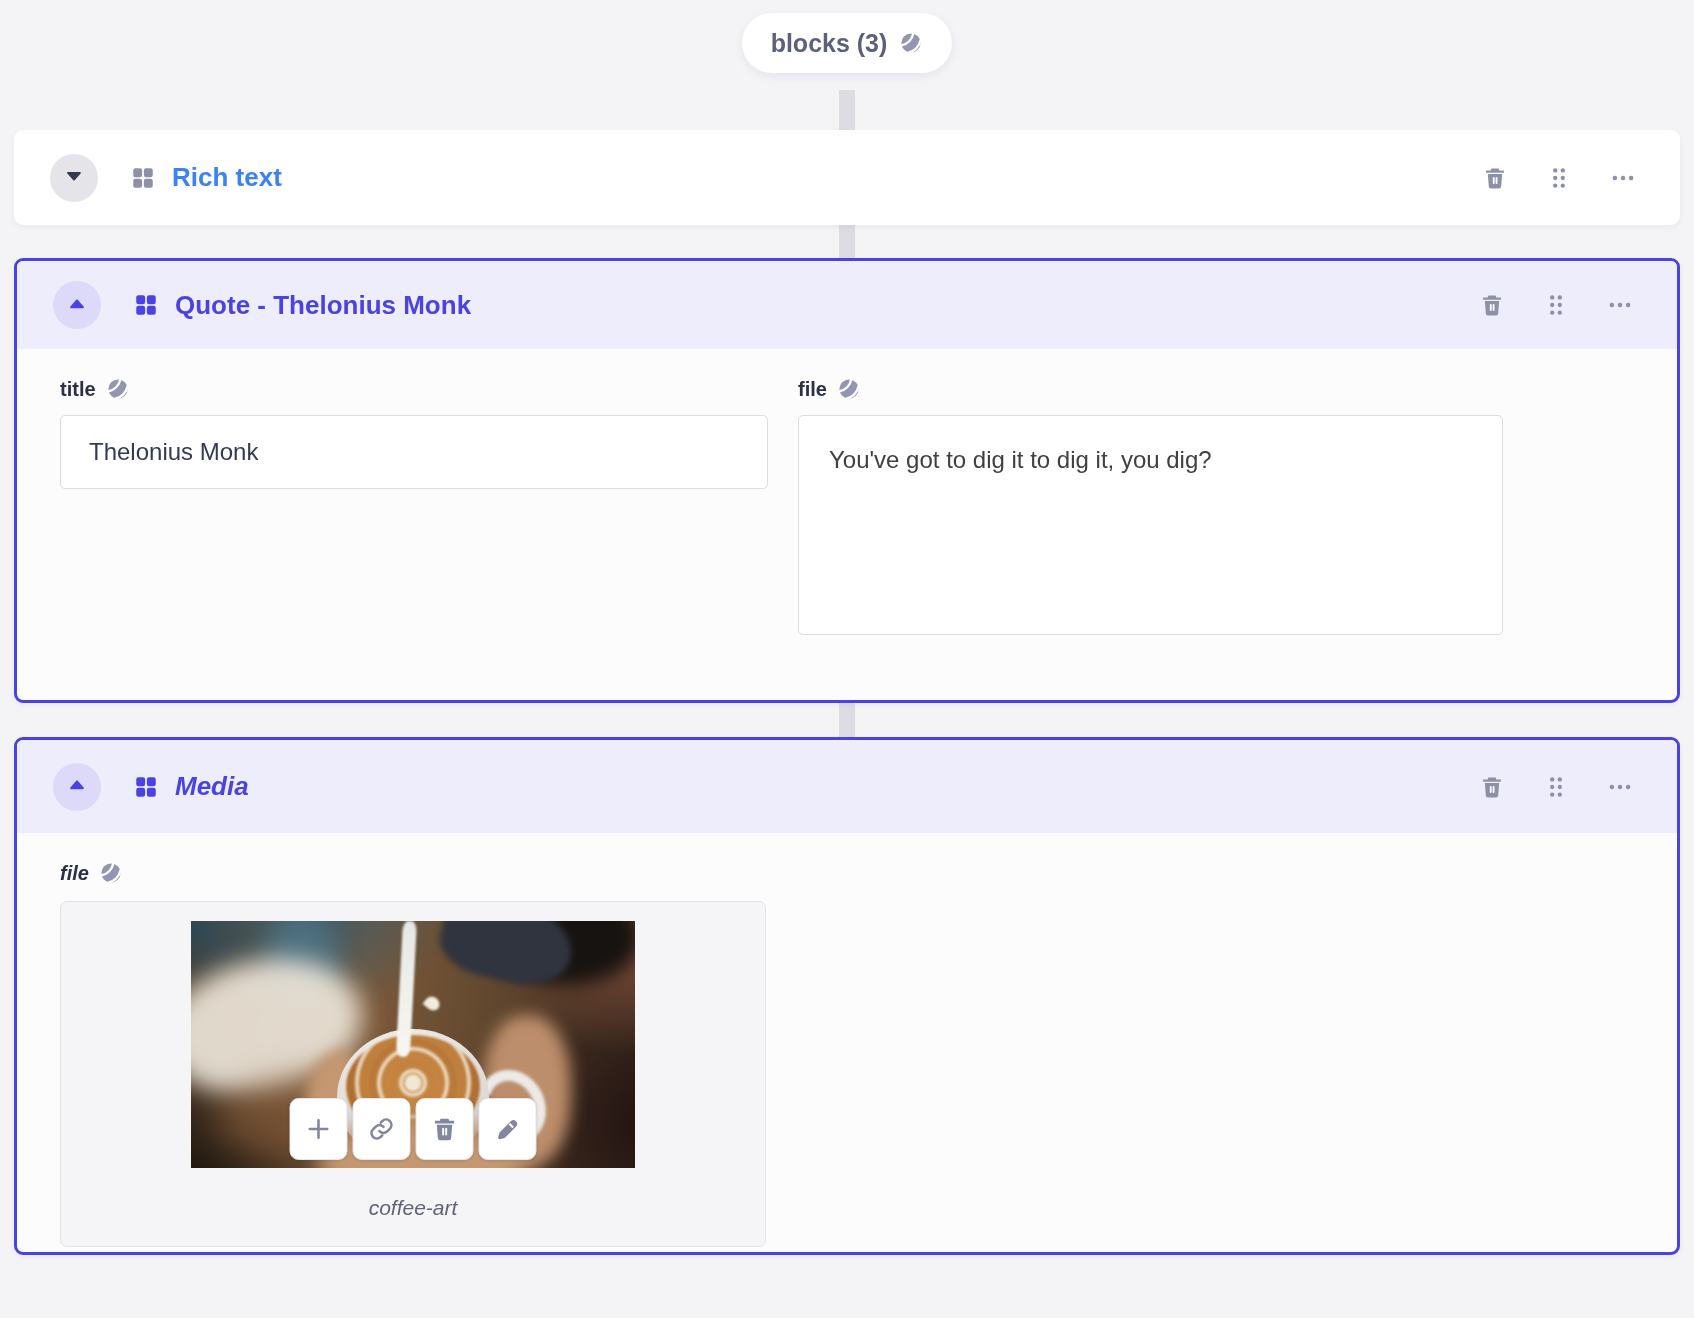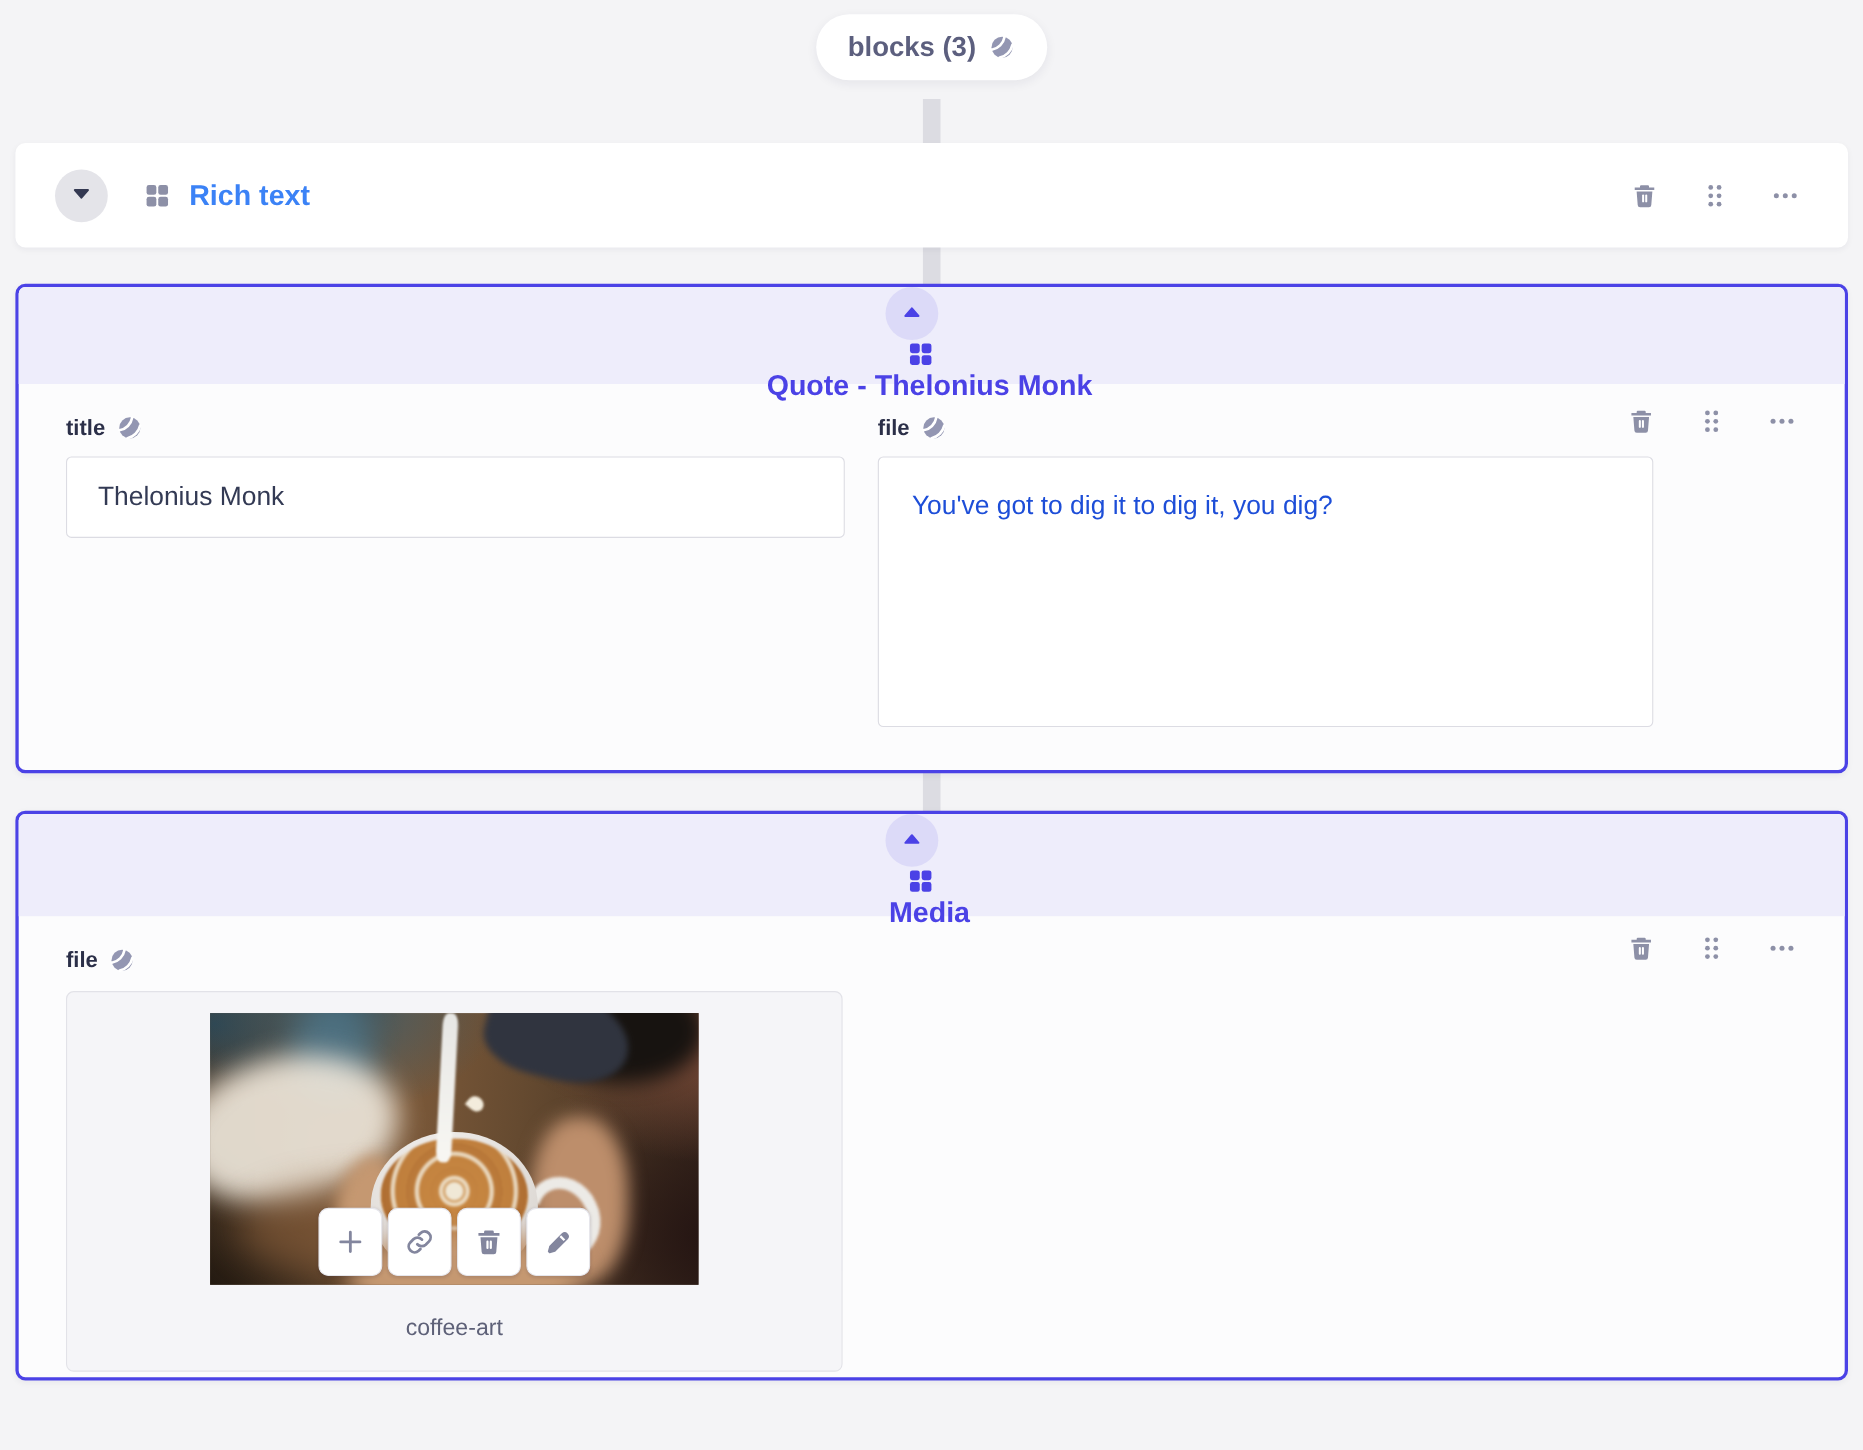--- a/index.html
+++ b/index.html
@@ -27,7 +27,7 @@
   .card-media{top:737px;height:518px;}
 
   .block-header{display:flex;align-items:center;height:95px;padding:0 40px 0 36px;border-radius:6px 6px 0 0;}
-  .card.selected .block-header{background:#eeedfb;flex-direction:column;}
+  .card.selected .block-header{background:#eeedfb;}
   .card-quote .block-header{height:88px;}
   .card-media .block-header{height:93px;}
 

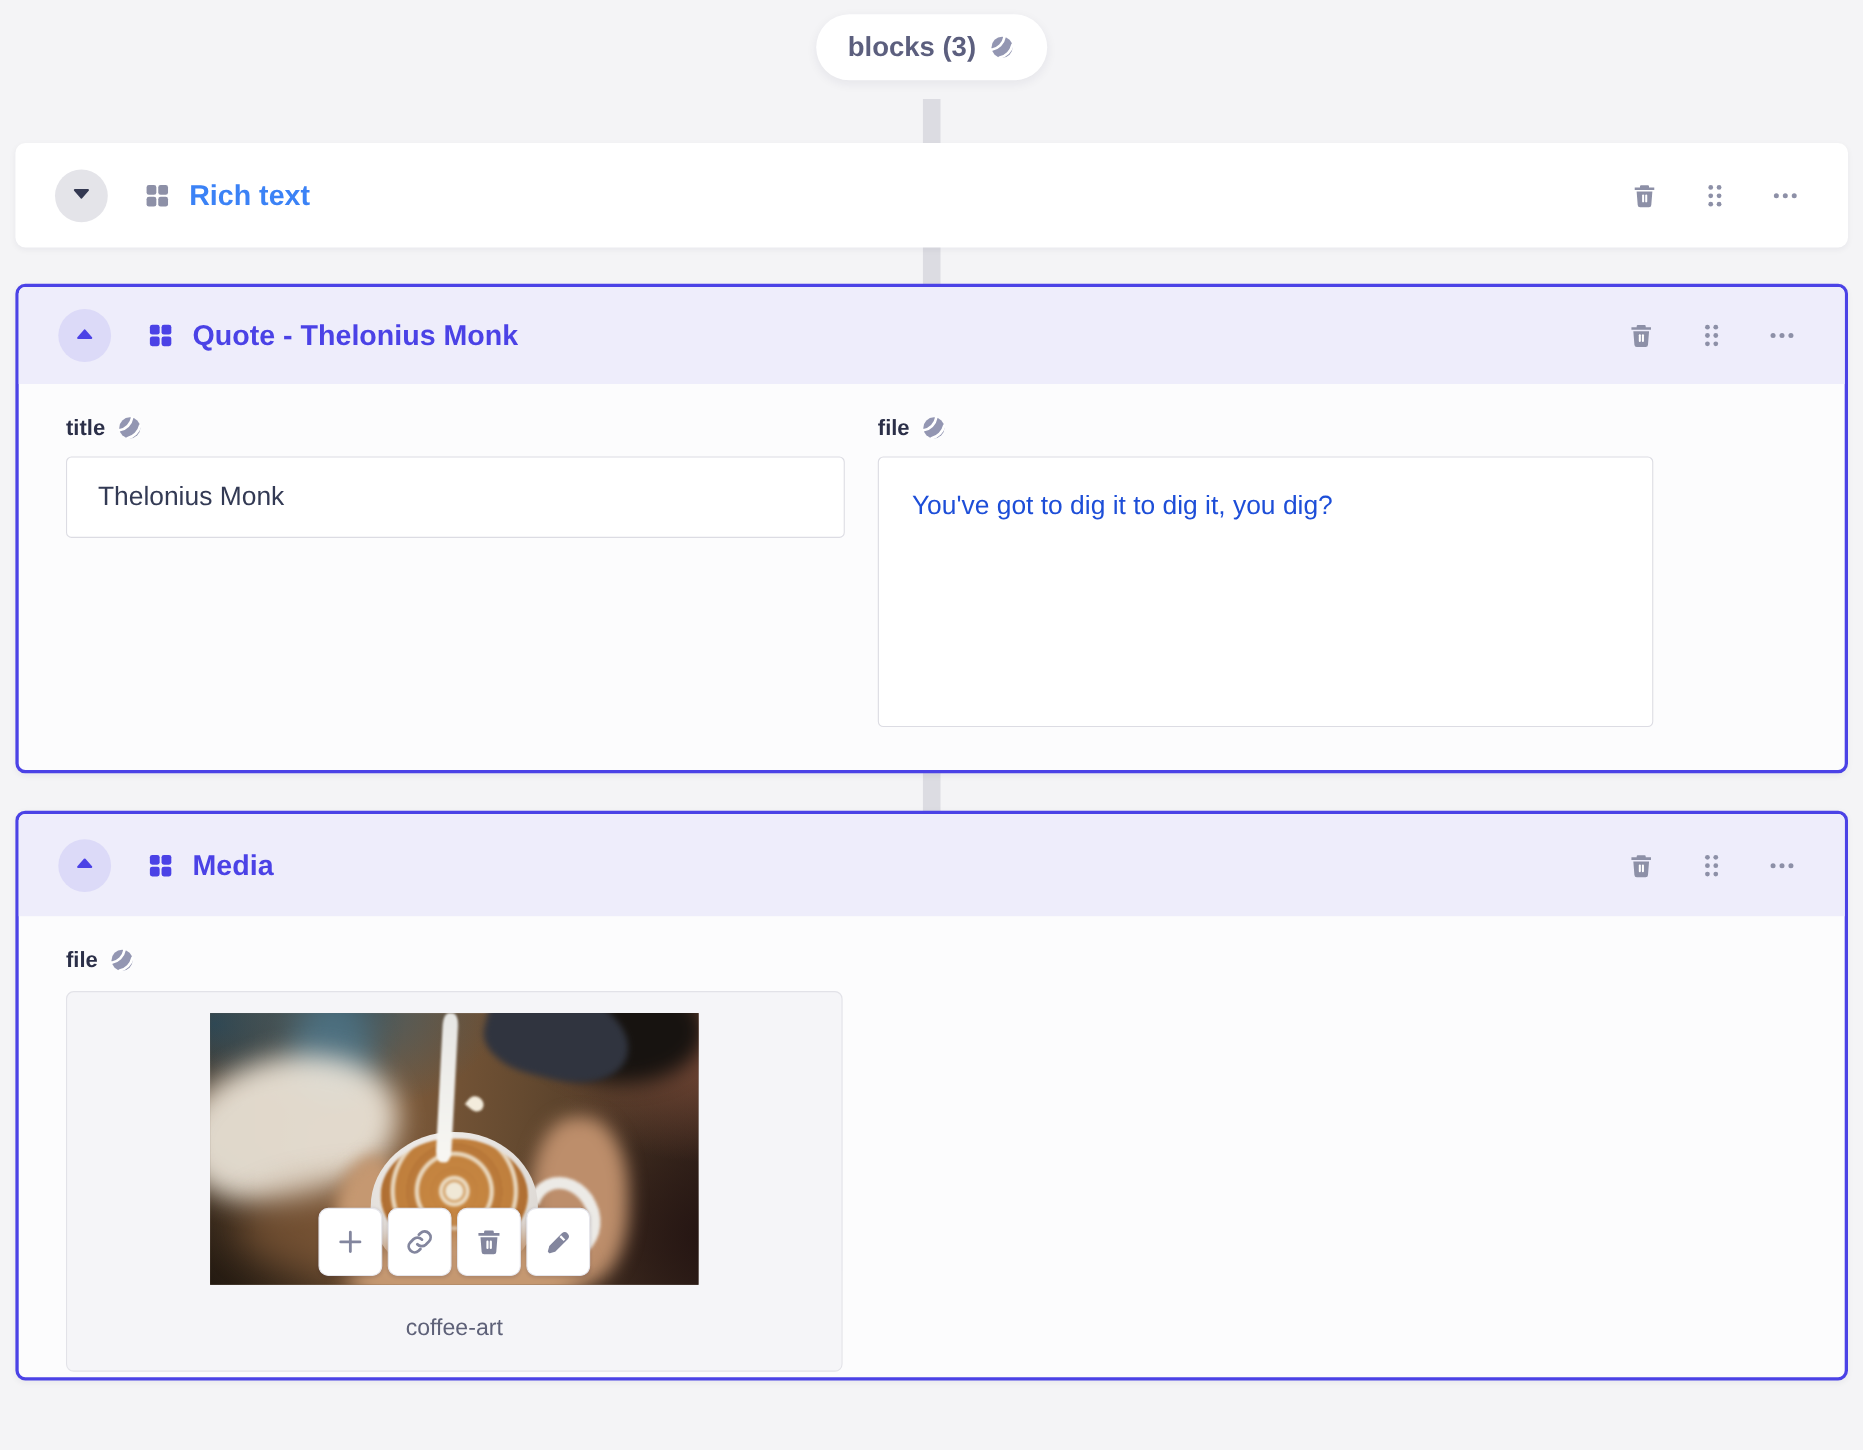--- a/index.html
+++ b/index.html
@@ -58,8 +58,8 @@
   .globe svg{width:24px;height:24px;}
   .text-input{box-sizing:border-box;width:100%;height:74px;border:1px solid #dcdce3;border-radius:5px;
     background:#fff;font-family:"Liberation Sans",sans-serif;font-size:24px;color:#333a54;padding:0 28px;}
-  .text-area{box-sizing:border-box;width:100%;height:246px;border:1px solid #dcdce3;border-radius:5px;
-    background:#fff;font-family:"Liberation Sans",sans-serif;font-size:24px;color:#1d4ed8;padding:28px 30px;resize:none;line-height:1.35;}
+  .text-area{box-sizing:border-box;width:100%;height:220px;border:1px solid #dcdce3;border-radius:5px;
+    background:#fff;font-family:"Liberation Sans",sans-serif;font-size:24px;color:#404040;padding:28px 30px;resize:none;line-height:1.35;}
 
   
   .media-body{padding:28px 0 0 43px;}

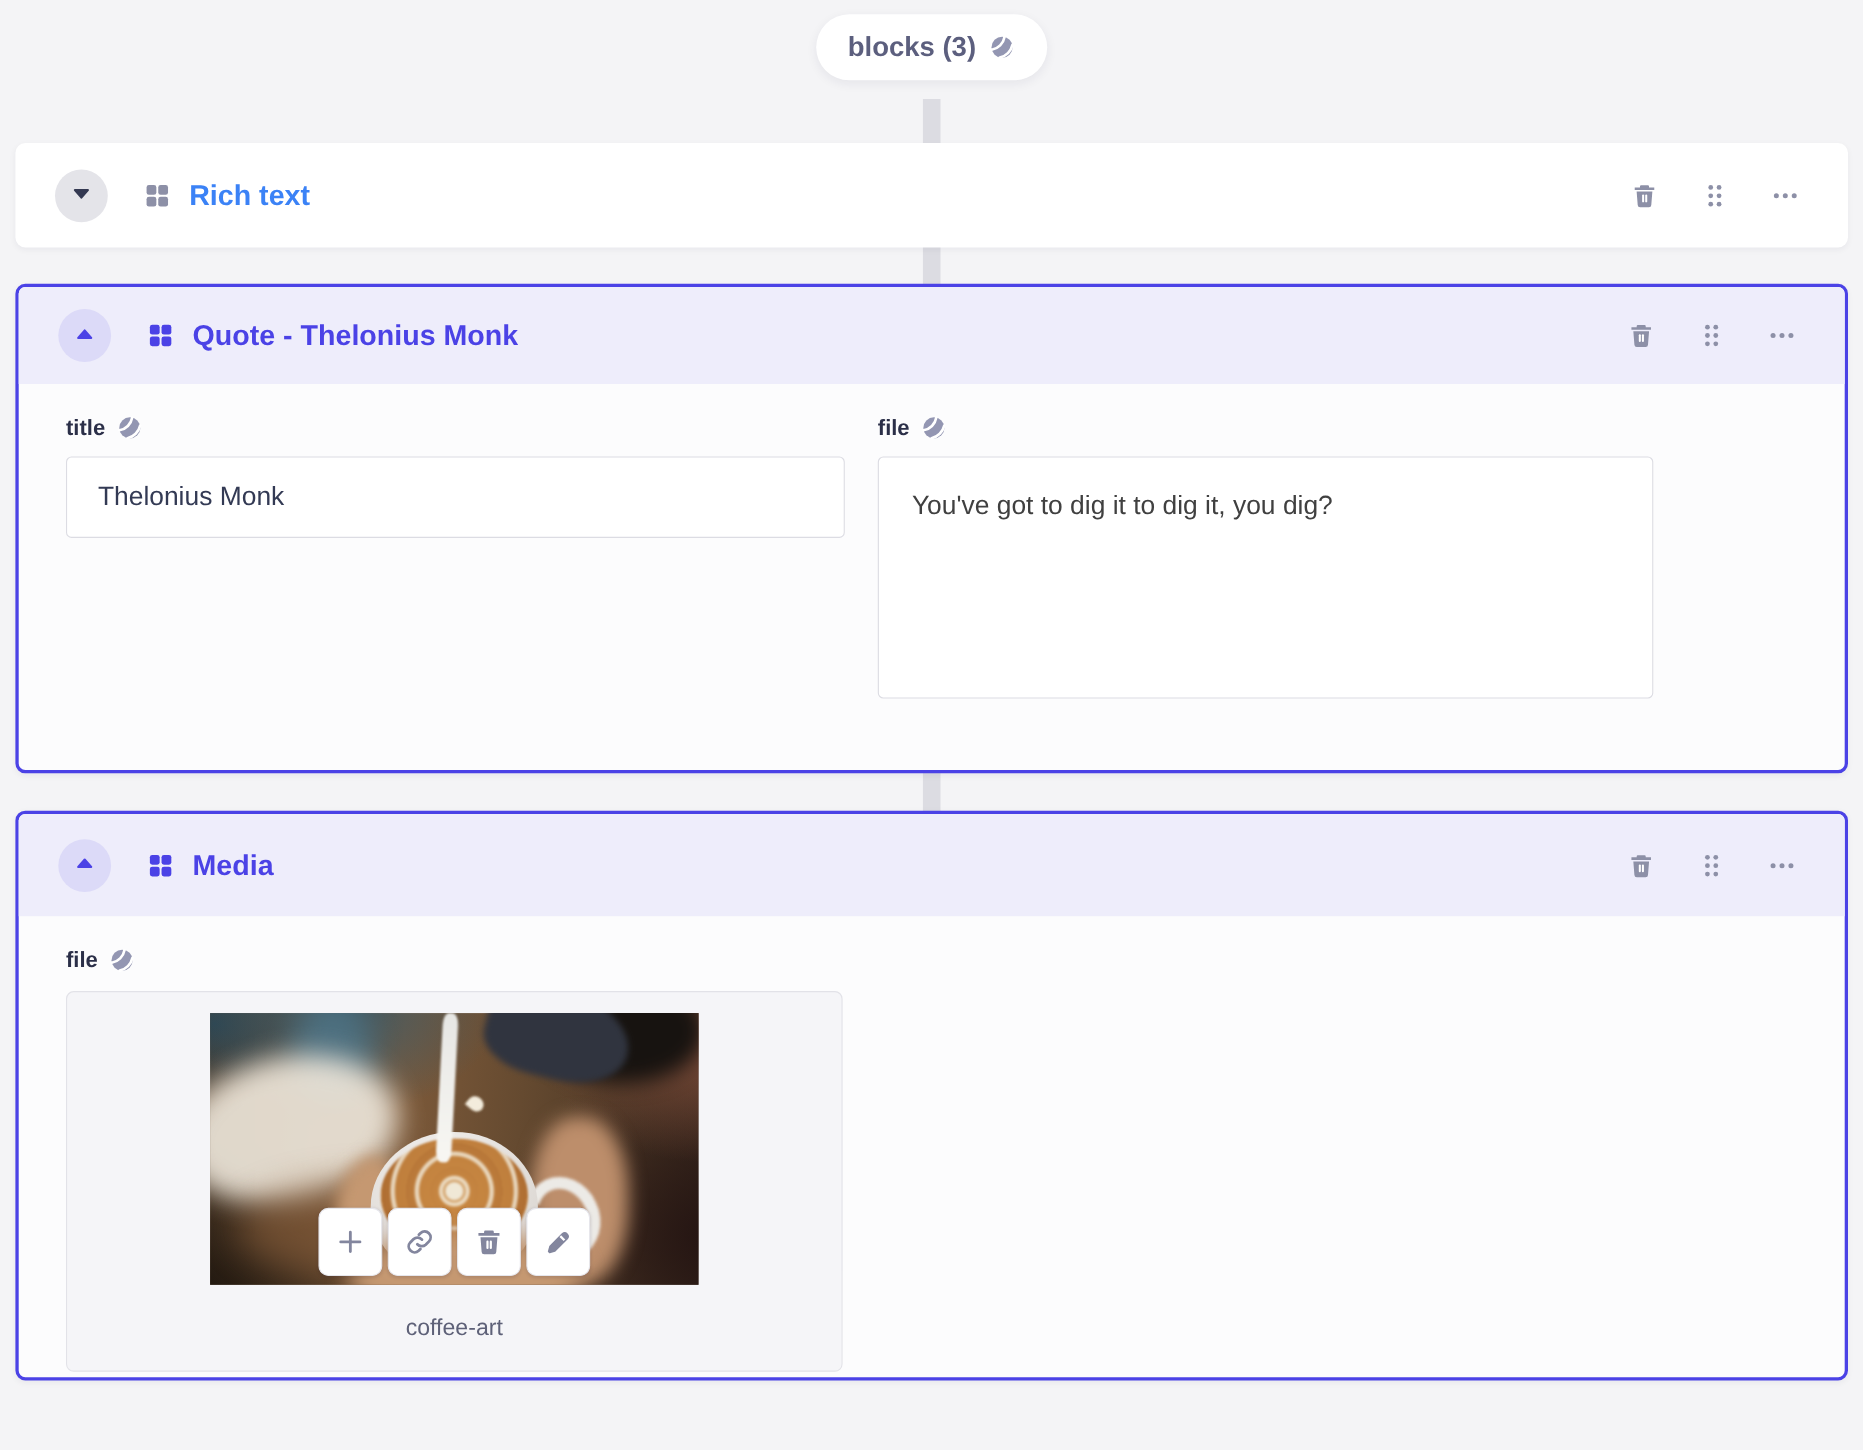--- a/index.html
+++ b/index.html
@@ -24,7 +24,7 @@
   .card.selected{border:3px solid #4b42e6;background:#fcfcfd;}
   .card-richtext{top:130px;height:95px;}
   .card-quote{top:258px;height:445px;}
-  .card-media{top:737px;height:518px;}
+  .card-media{top:737px;height:518px;font-style:italic;}
 
   .block-header{display:flex;align-items:center;height:95px;padding:0 40px 0 36px;border-radius:6px 6px 0 0;}
   .card.selected .block-header{background:#eeedfb;}

